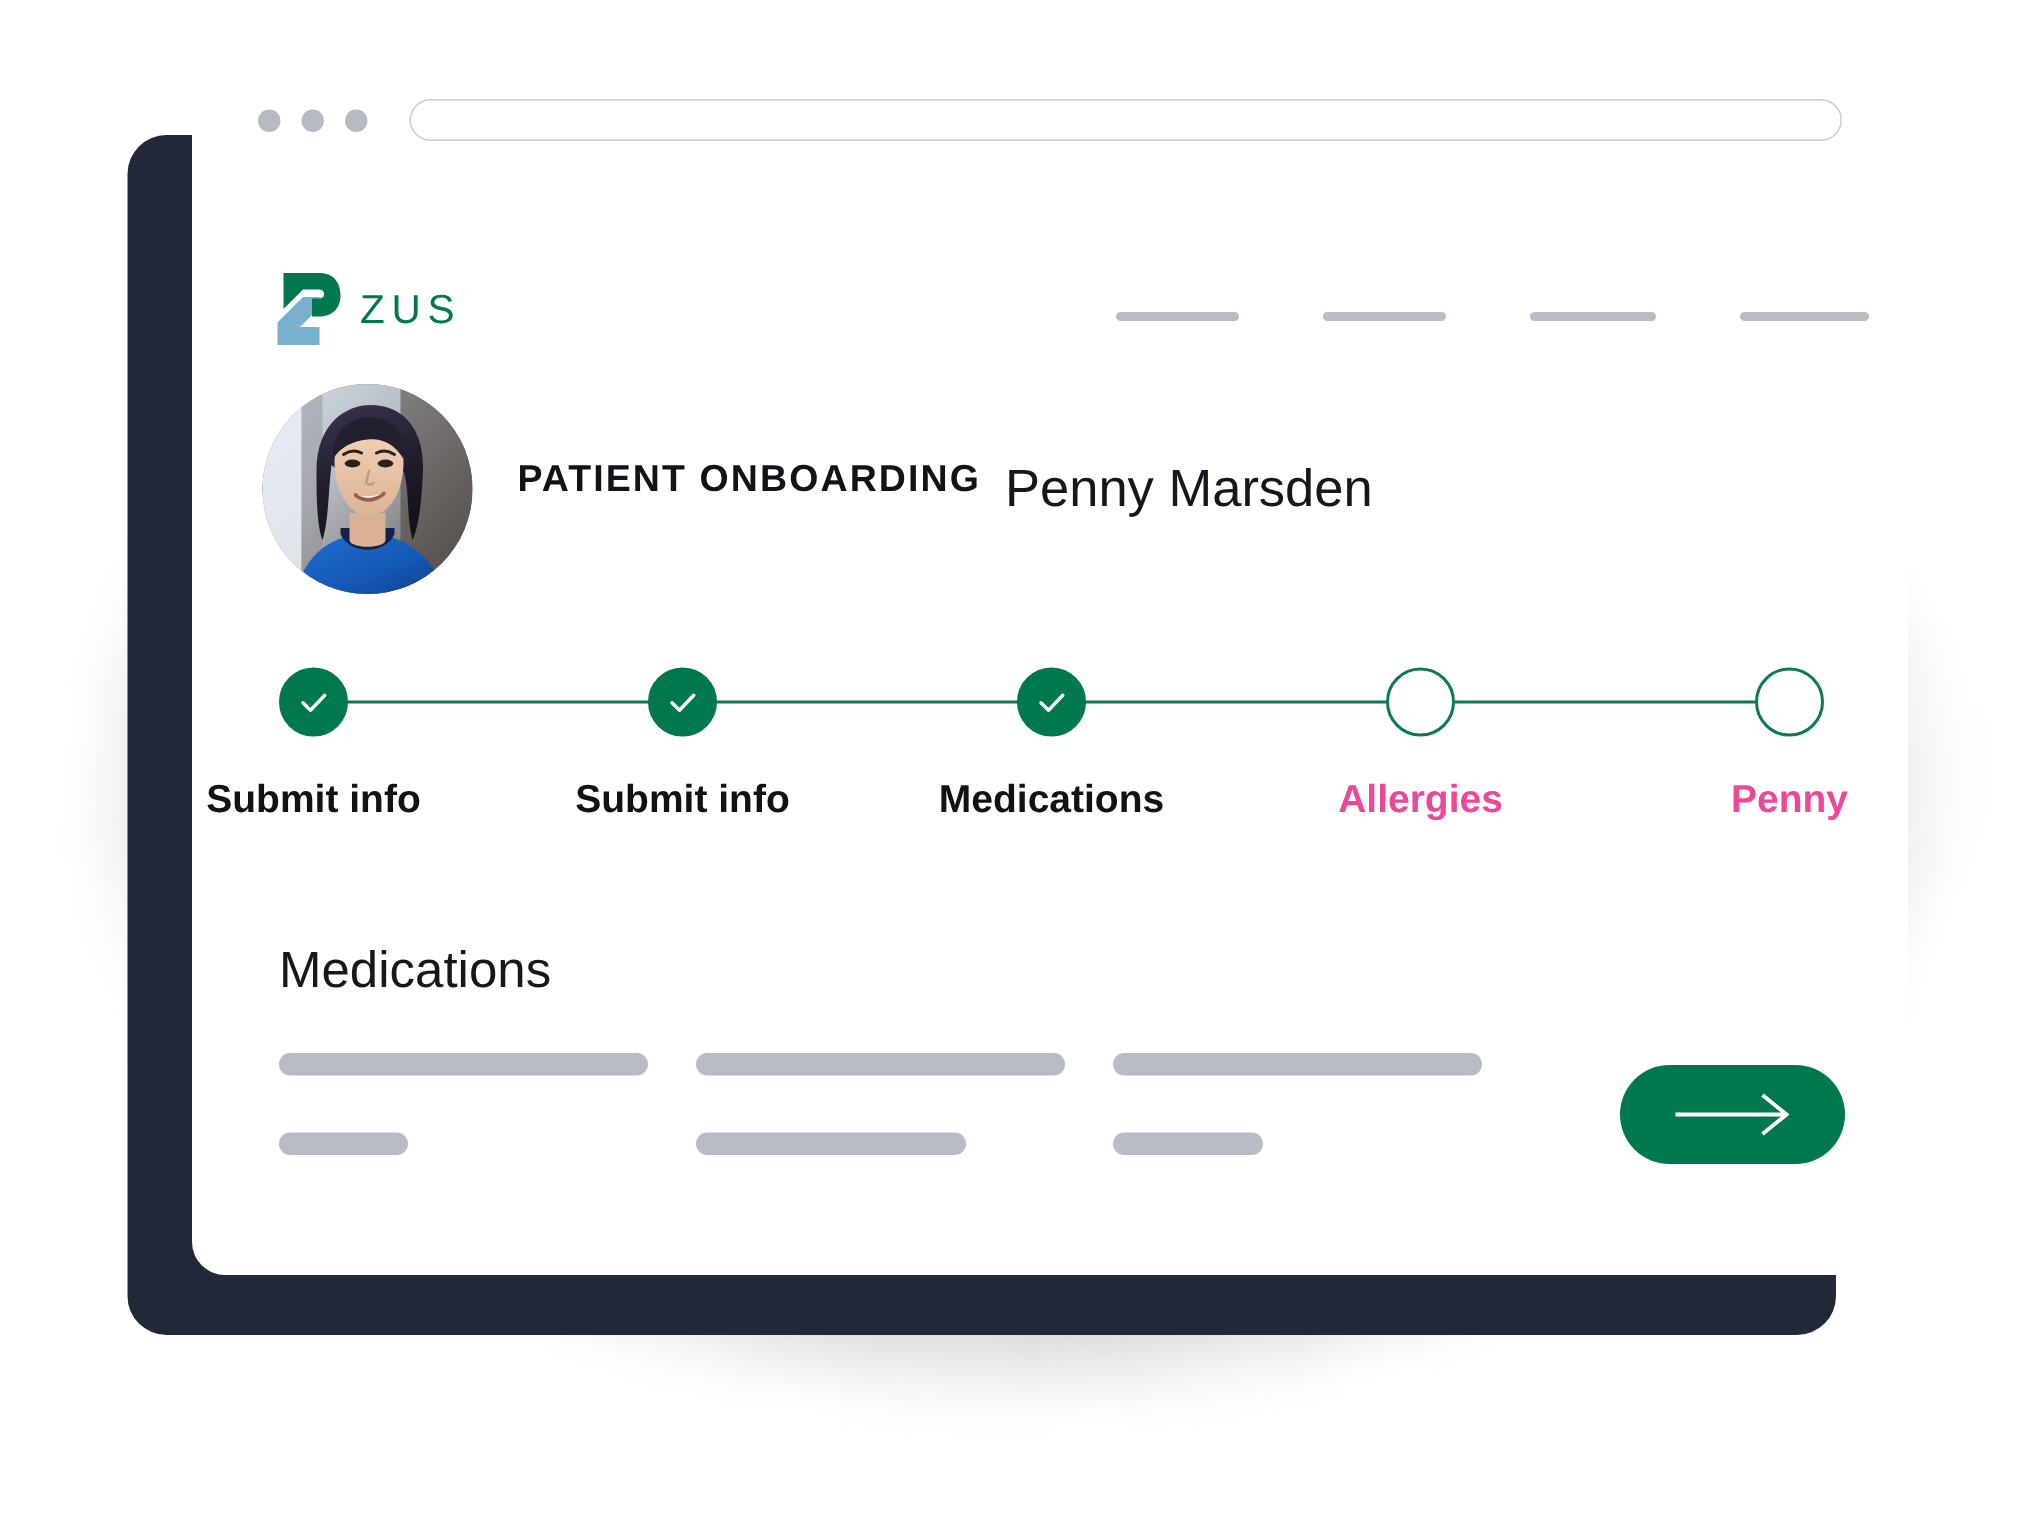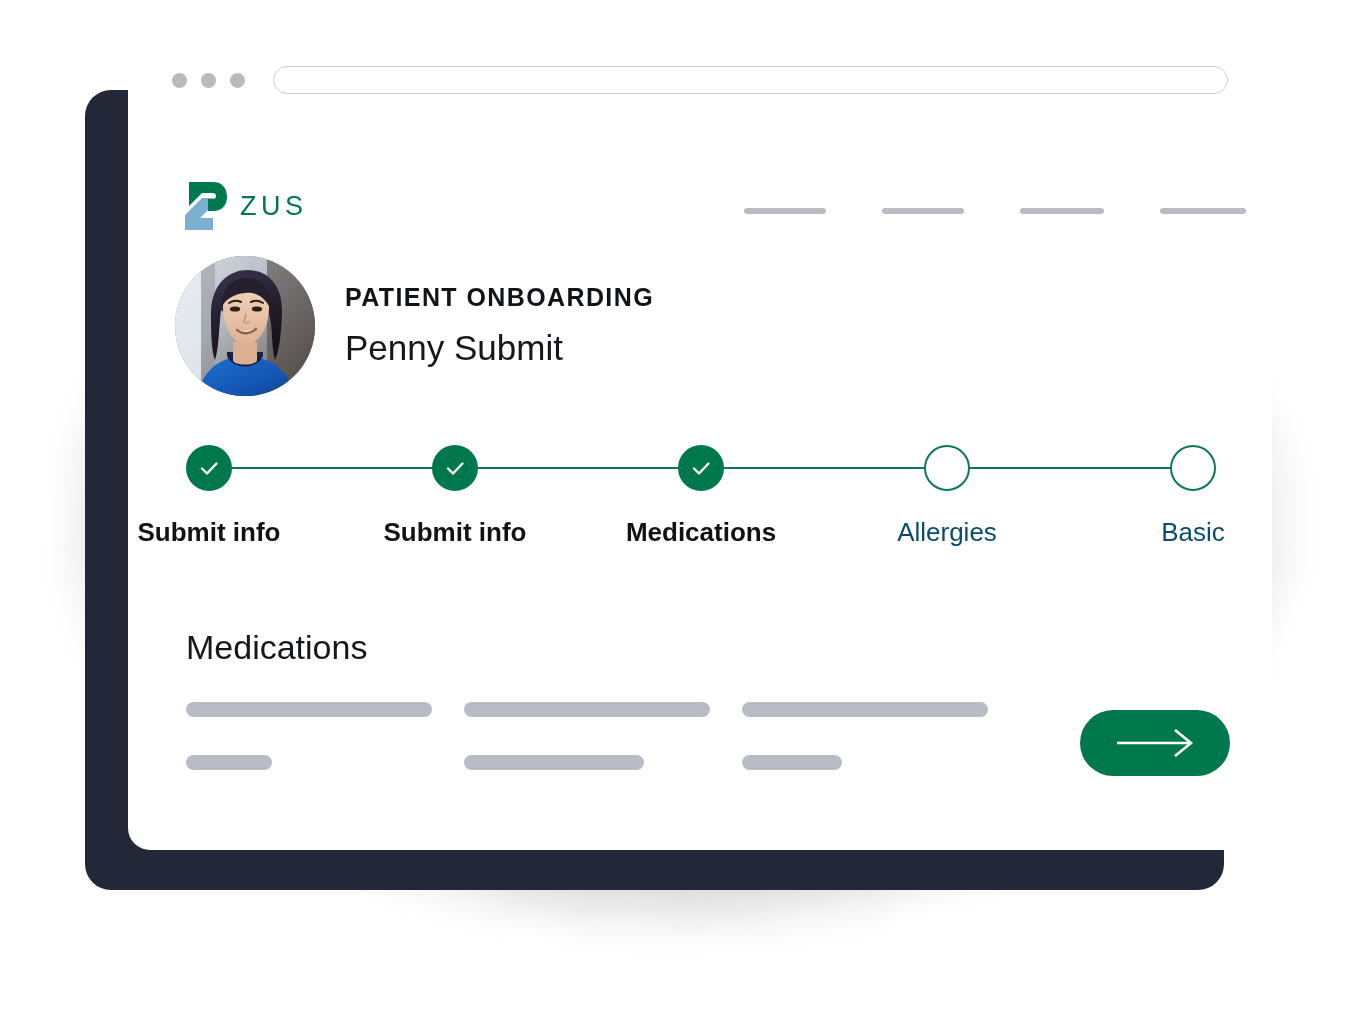--- a/index.html
+++ b/index.html
@@ -153,7 +153,7 @@
     background: #6d6a66;
   }
   .avatar svg { display:block; width:100%; height:100%; }
-  .patient-meta { display: flex; flex-direction: column; gap: 16px; }
+  .patient-meta { display: flex; flex-direction: row; gap: 16px; }
   .eyebrow {
     font-size: 25px;
     font-weight: 700;

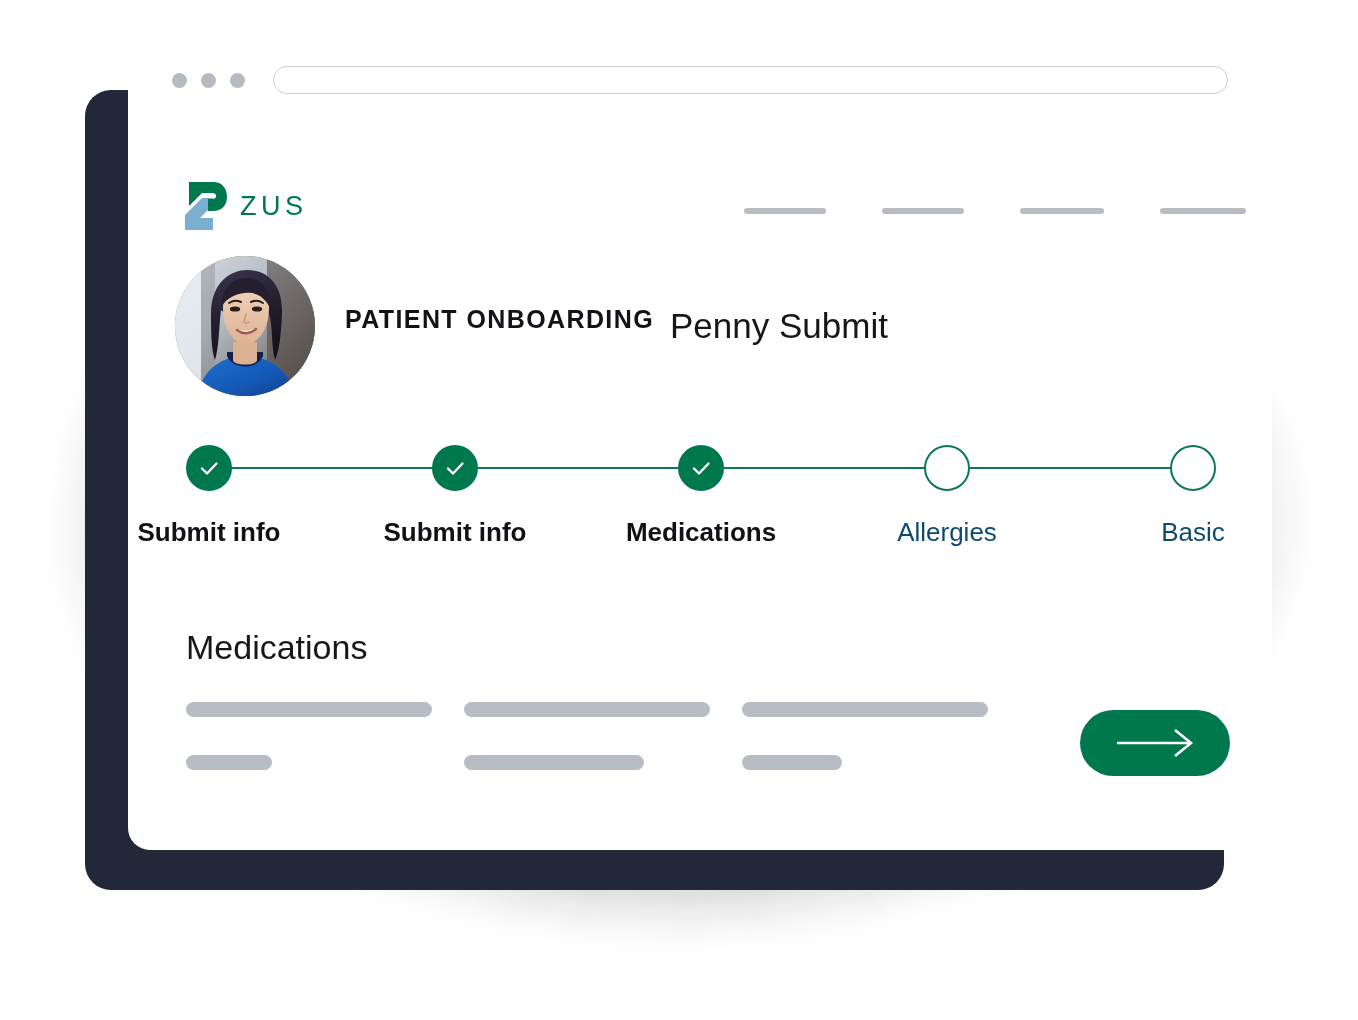--- a/index.html
+++ b/index.html
@@ -357,7 +357,7 @@
       </div>
       <div class="patient-meta">
         <div class="eyebrow">PATIENT ONBOARDING</div>
-        <div class="pname">Penny Submit</div>
+        <div class="pname">Penny Marsden</div>
       </div>
     </div>
 

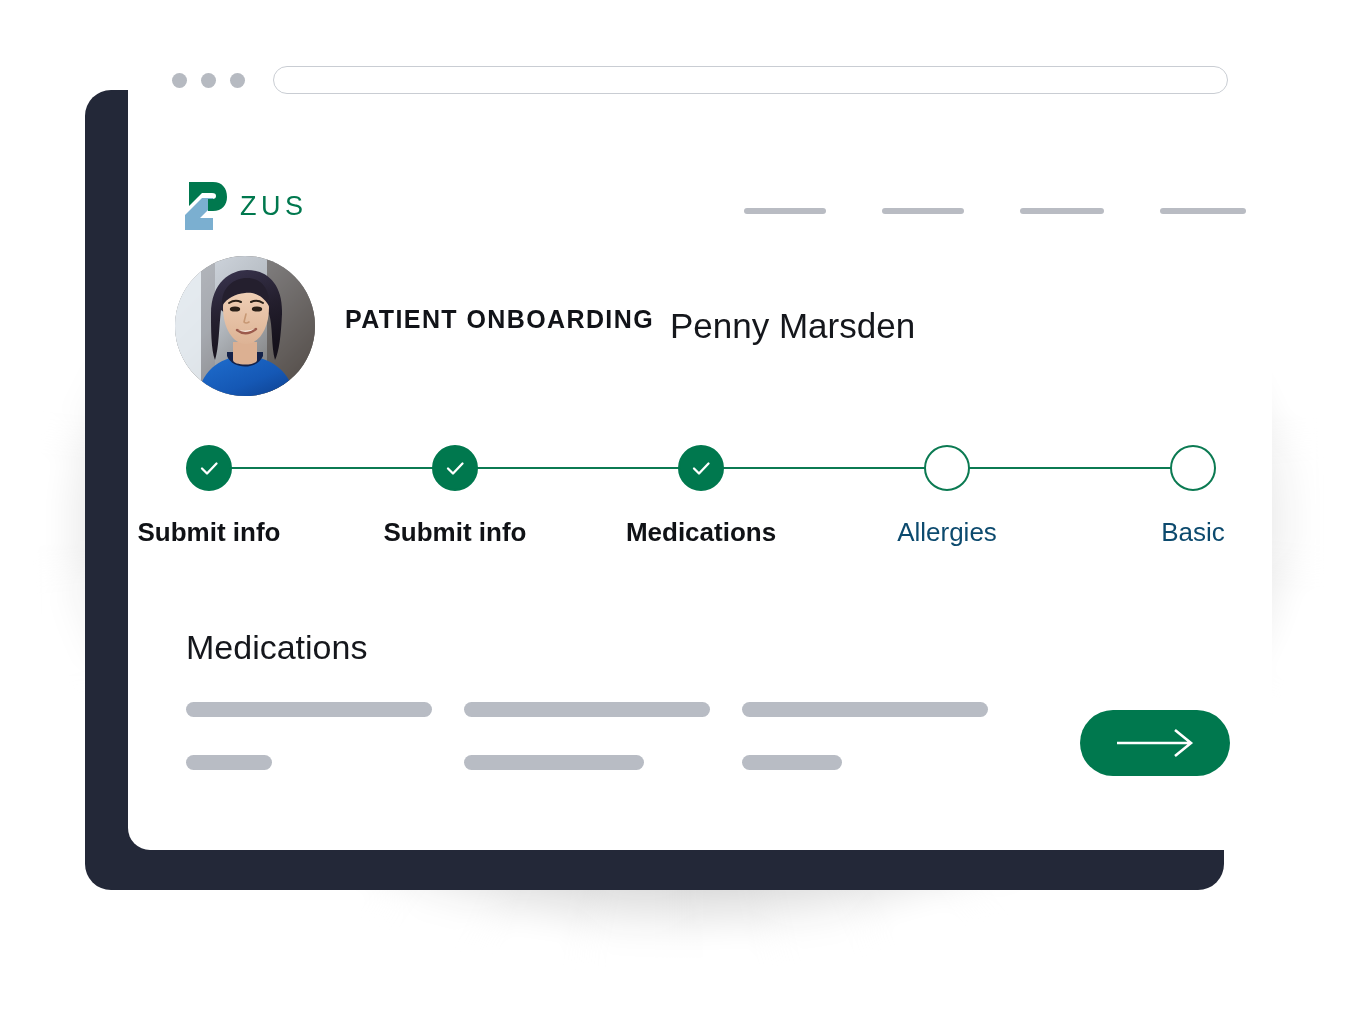--- a/index.html
+++ b/index.html
@@ -224,7 +224,7 @@
     top: 0;
   }
   .slabel.done span { font-weight: 700; color: #101216; }
-  .slabel.todo span { font-weight: 400; color: #0c4a6e; }
+  .slabel.todo span { font-weight: 700; color: #ec4899; }
 
   
   .section-title {

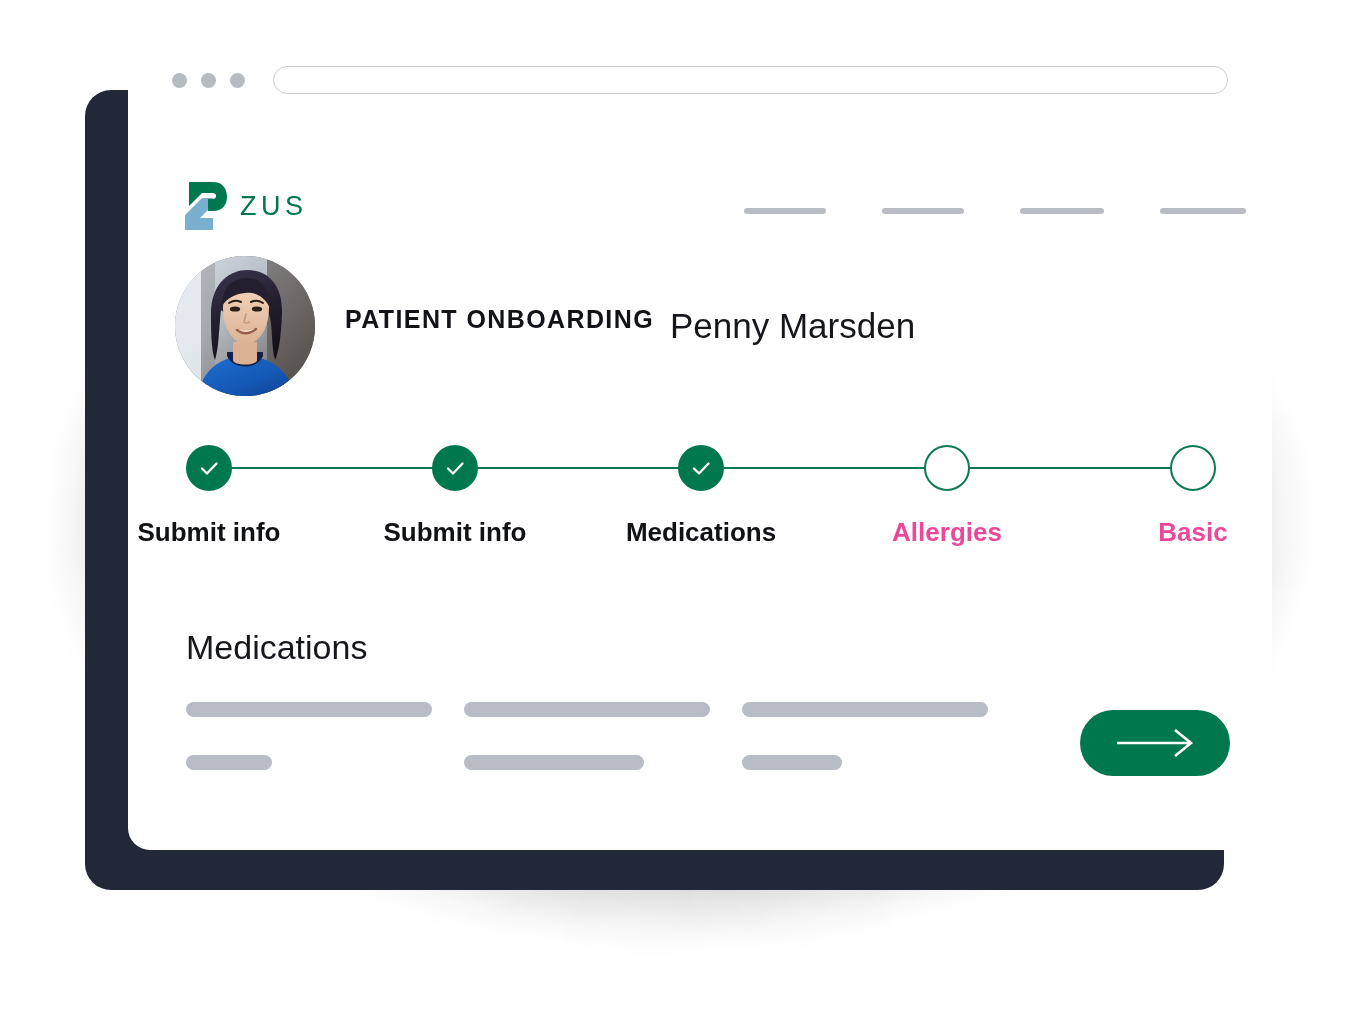--- a/index.html
+++ b/index.html
@@ -401,7 +401,7 @@
           <span>Allergies</span>
         </div>
         <div class="slabel todo">
-          <span>Basic</span>
+          <span>Penny</span>
         </div>
       </div>
     </div>

